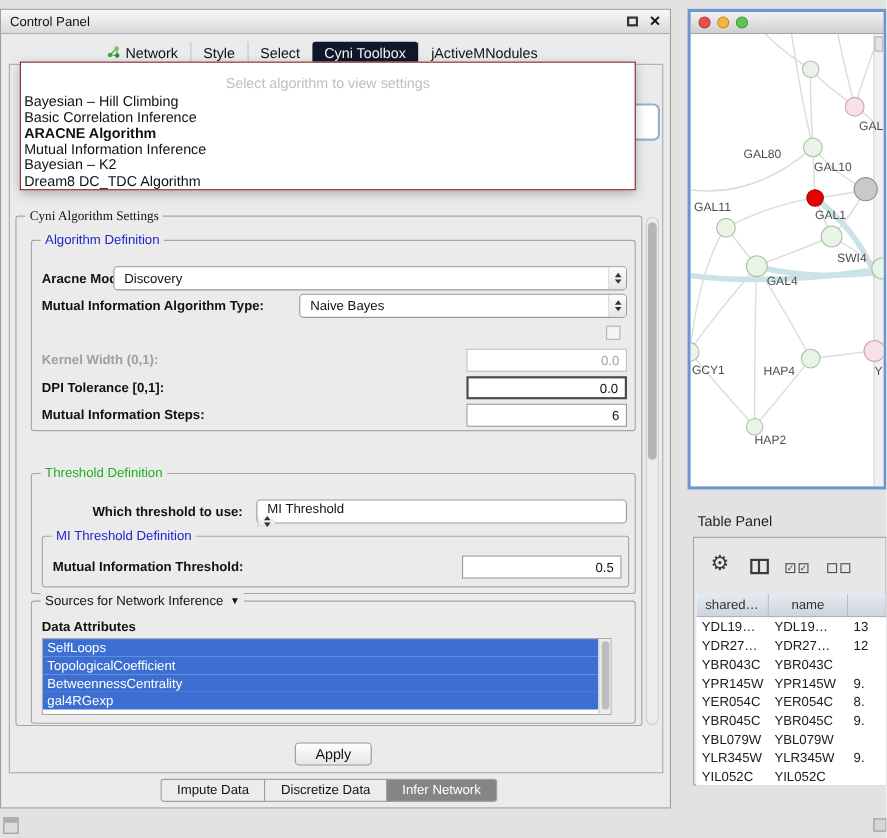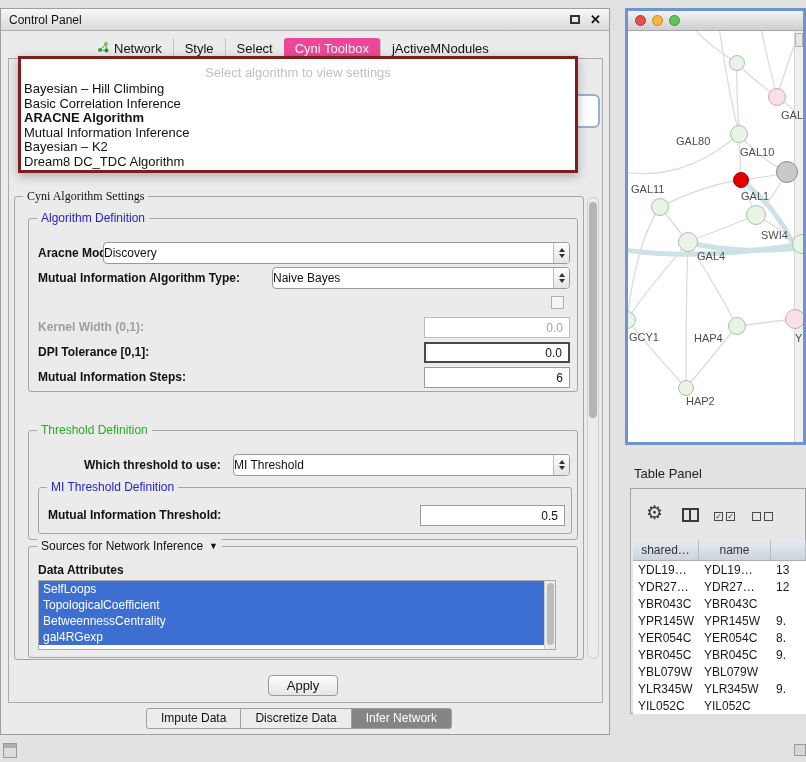--- a/index.html
+++ b/index.html
@@ -21,7 +21,7 @@
   .top-tabs { position:absolute; left:86px; top:38px; height:21px; display:flex; font-size:13px; }
   .tab { display:flex; align-items:center; gap:5px; padding:0 11px; border-left:1px solid #c6c6c6; cursor:default; }
   .tab:first-child { border-left:none; }
-  .tab.active { background:#ec4899; color:#f4f4f4; border-radius:3px; border-left:none; }
+  .tab.active { background:#0f172a; color:#f4f4f4; border-radius:3px; border-left:none; }
 
   .content-panel { position:absolute; left:8px; top:58px; width:595px; height:645px;
                    border:1px solid #ababab; background:#ebebeb; }

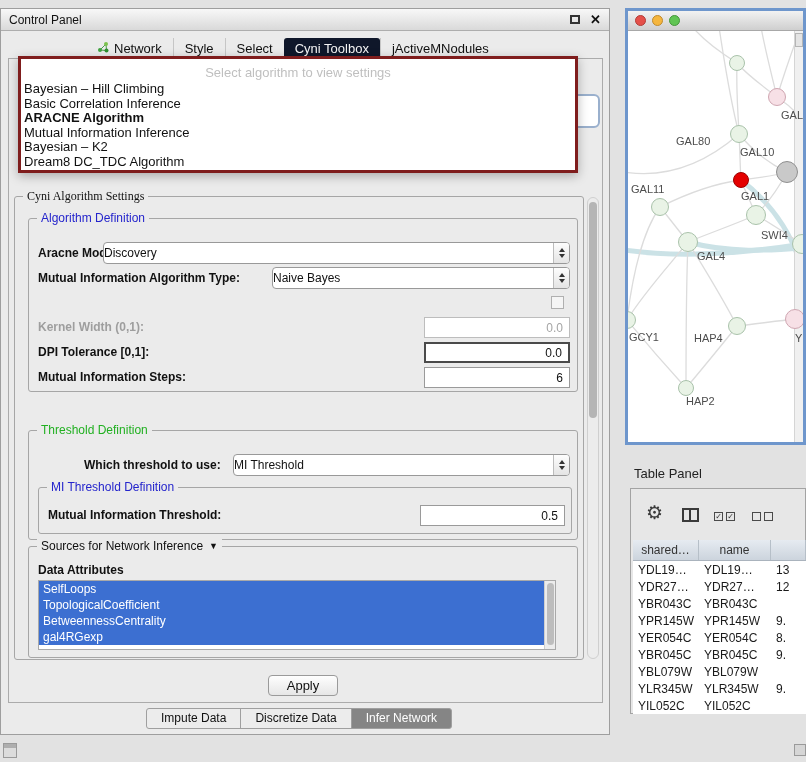--- a/index.html
+++ b/index.html
@@ -28,8 +28,8 @@
 
   
   .popup { position:absolute; left:18px; top:56px; width:560px; height:117px; background:#fff;
-           border:3px solid #7f1d1d; box-shadow:0 3px 10px rgba(0,0,0,.28); z-index:40;
-           padding-top:4px; }
+           border:1px solid #7f1d1d; box-shadow:0 3px 10px rgba(0,0,0,.28); z-index:40;
+           padding-top:9px; }
   .popup .ph { color:#bfbfbf; text-align:center; font-size:13px; height:19px; line-height:19px; }
   .popup .item { font-size:13px; padding-left:3px; height:14.6px; line-height:14.6px; white-space:nowrap; }
   .popup .item.bold { font-weight:bold; }

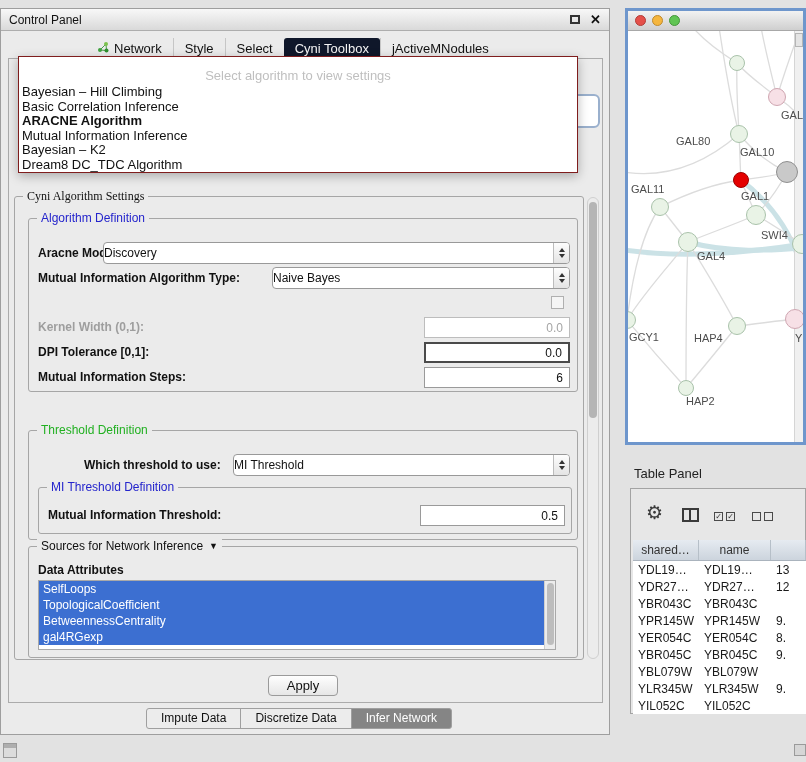--- a/index.html
+++ b/index.html
@@ -49,7 +49,7 @@
 
   .combo { position:absolute; background:#fff; border:1px solid #999; border-radius:4px;
            font-size:12px; display:flex; align-items:stretch; }
-  .combo .val { flex:1; display:flex; align-items:center; }
+  .combo .val { flex:1; display:flex; align-items:center; padding-left:9px; }
   .combo .stepper { width:16px; border-left:1px solid #bcbcbc; border-radius:0 3px 3px 0;
                     background:linear-gradient(#fdfdfd,#e4e4e4); display:flex; flex-direction:column;
                     align-items:center; justify-content:center; gap:2px; }

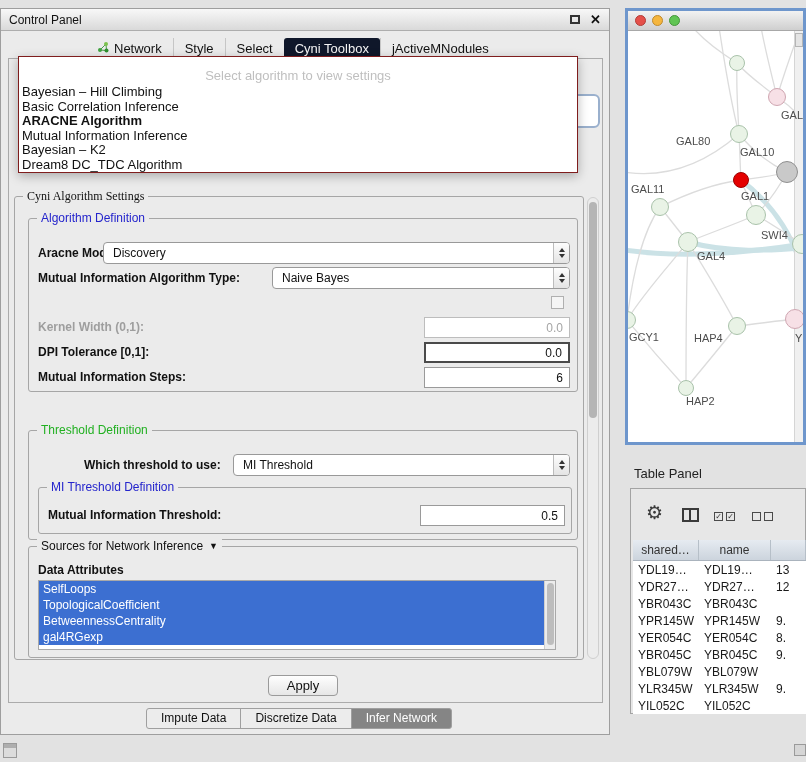--- a/index.html
+++ b/index.html
@@ -233,7 +233,7 @@
   </div>
 
   <div class="form-label" style="left:84px; top:454px; line-height:22px;">Which threshold to use:</div>
-  <div class="combo" style="left:233px; top:454px; width:337px; height:22px;">
+  <div class="combo" style="left:233px; top:454px; width:337px; height:22px;flex-direction:column;">
     <span class="val">MI Threshold</span>
     <span class="stepper">
         <span class="tri-up"></span>

